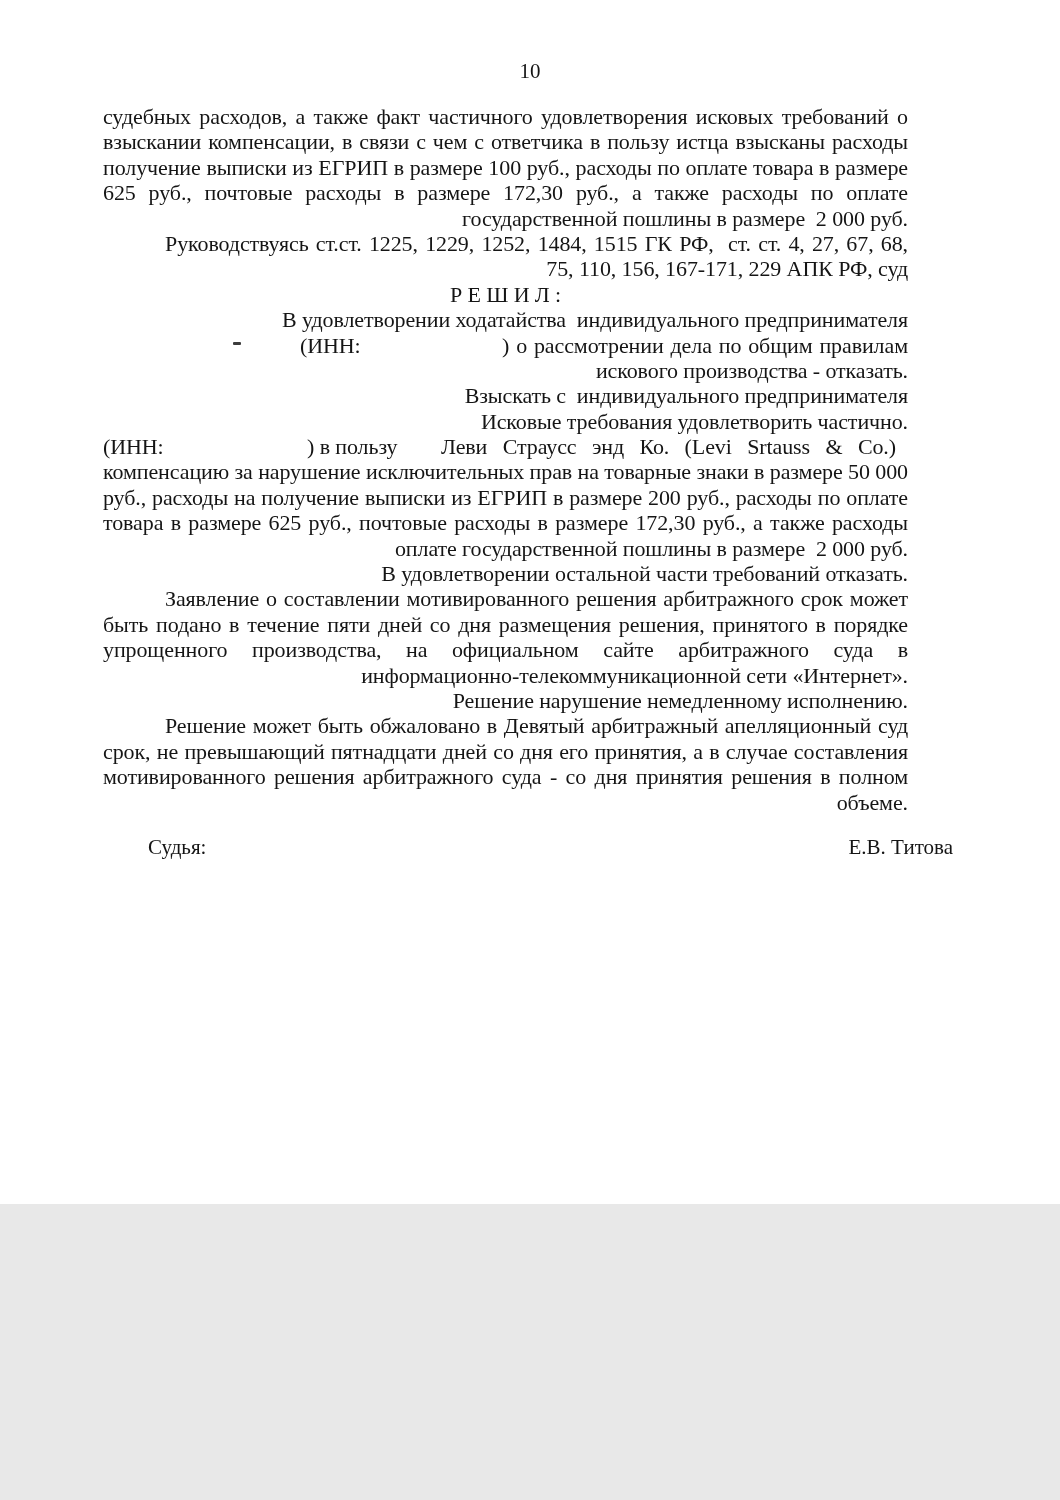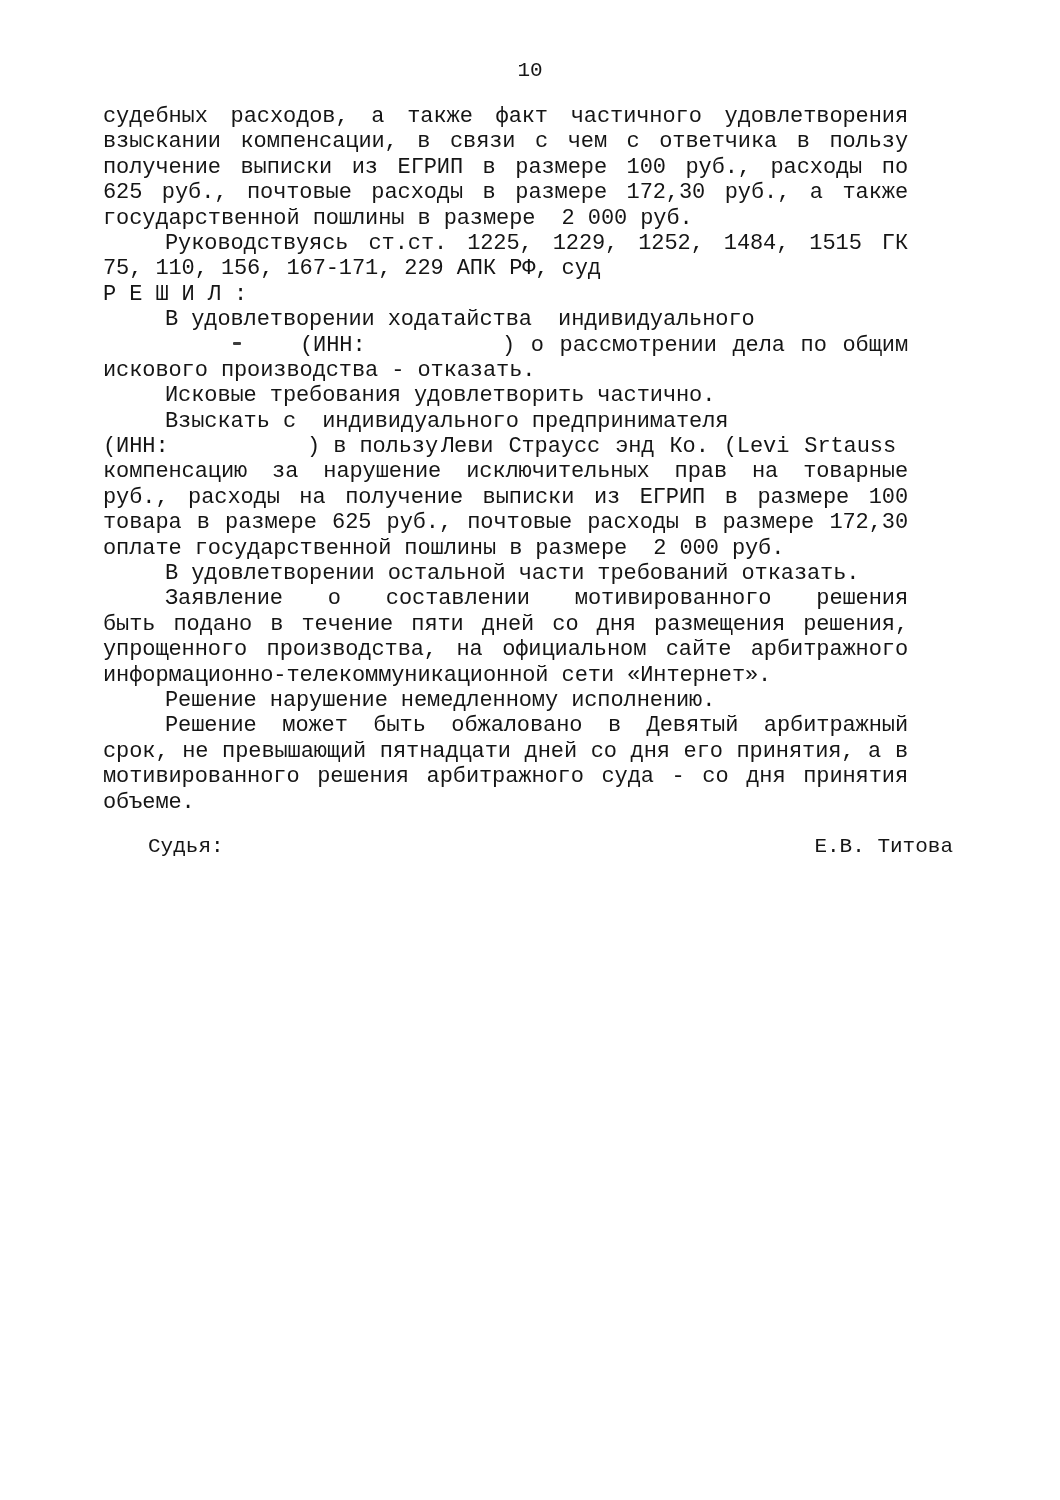--- a/index.html
+++ b/index.html
@@ -10,10 +10,10 @@
   .page {
     position: relative;
     width: 1060px;
-    height: 1500px;
+    height: 1204px;
     background: #ffffff;
     overflow: hidden;
-    font-family: Liberation Mono, monospace;
+    font-family: Liberation Serif, serif;
     color: #151515;
   }
   .page-number {

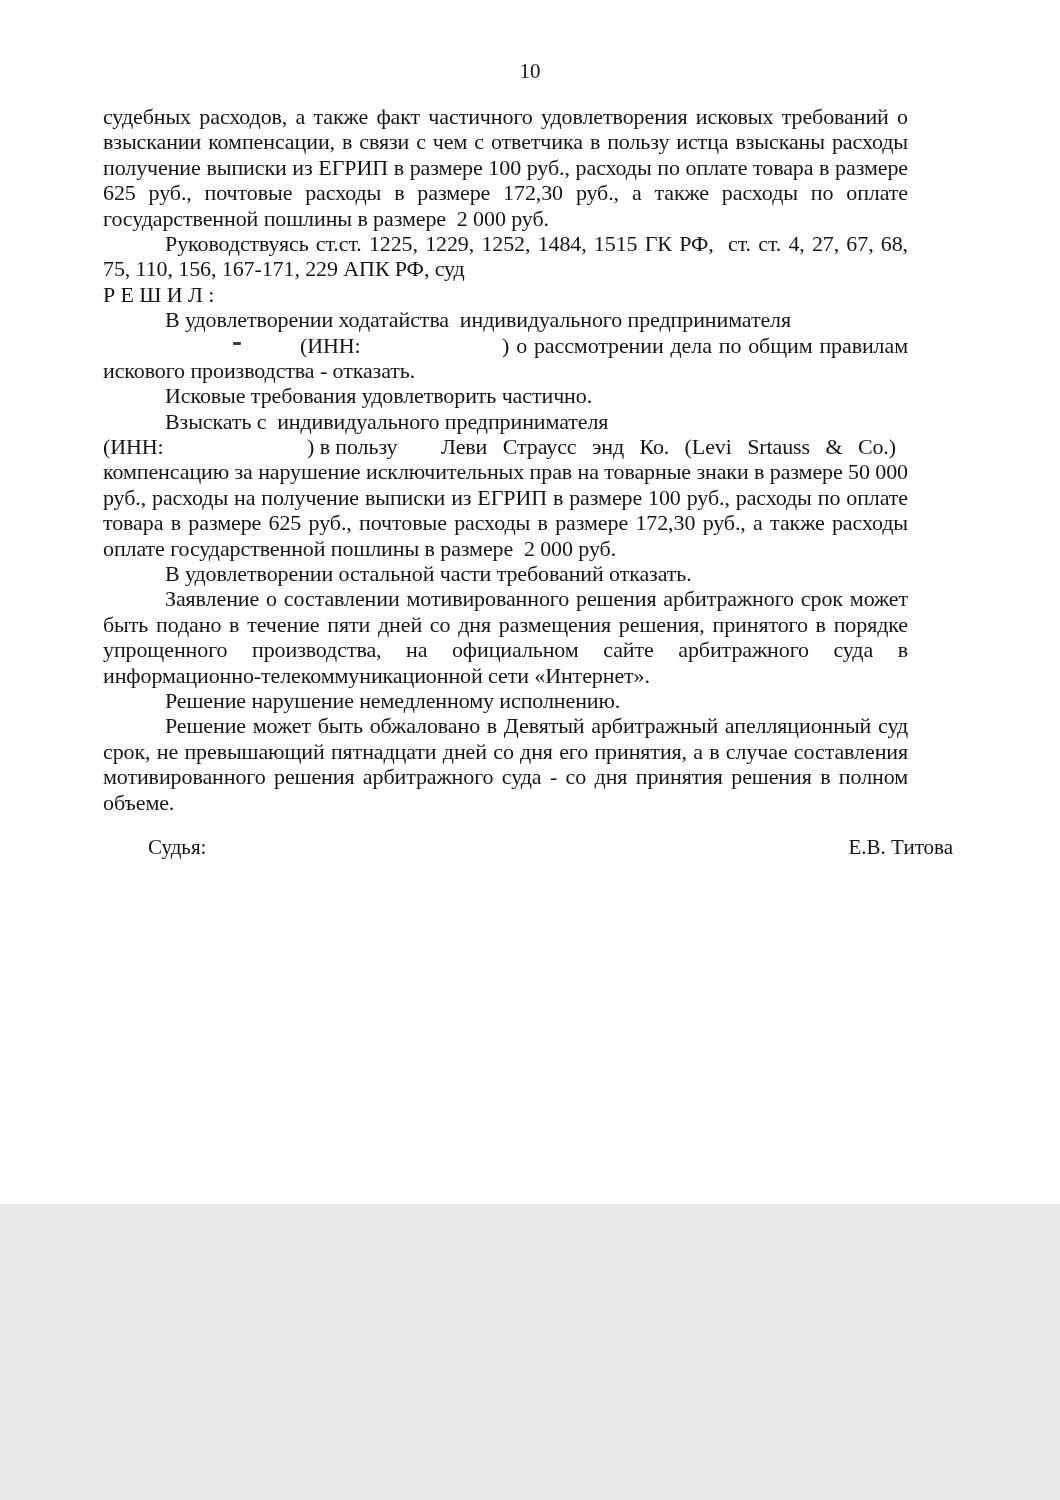--- a/index.html
+++ b/index.html
@@ -40,7 +40,7 @@
     overflow: hidden;
   }
   .line.j  { text-align: justify; text-align-last: justify; }
-  .line.l  { text-align: left; }
+  .line.l  { text-align: right; }
   .line.c  { }
   .line.ind { text-indent: 62px; }
   .line.parts { position: relative; }

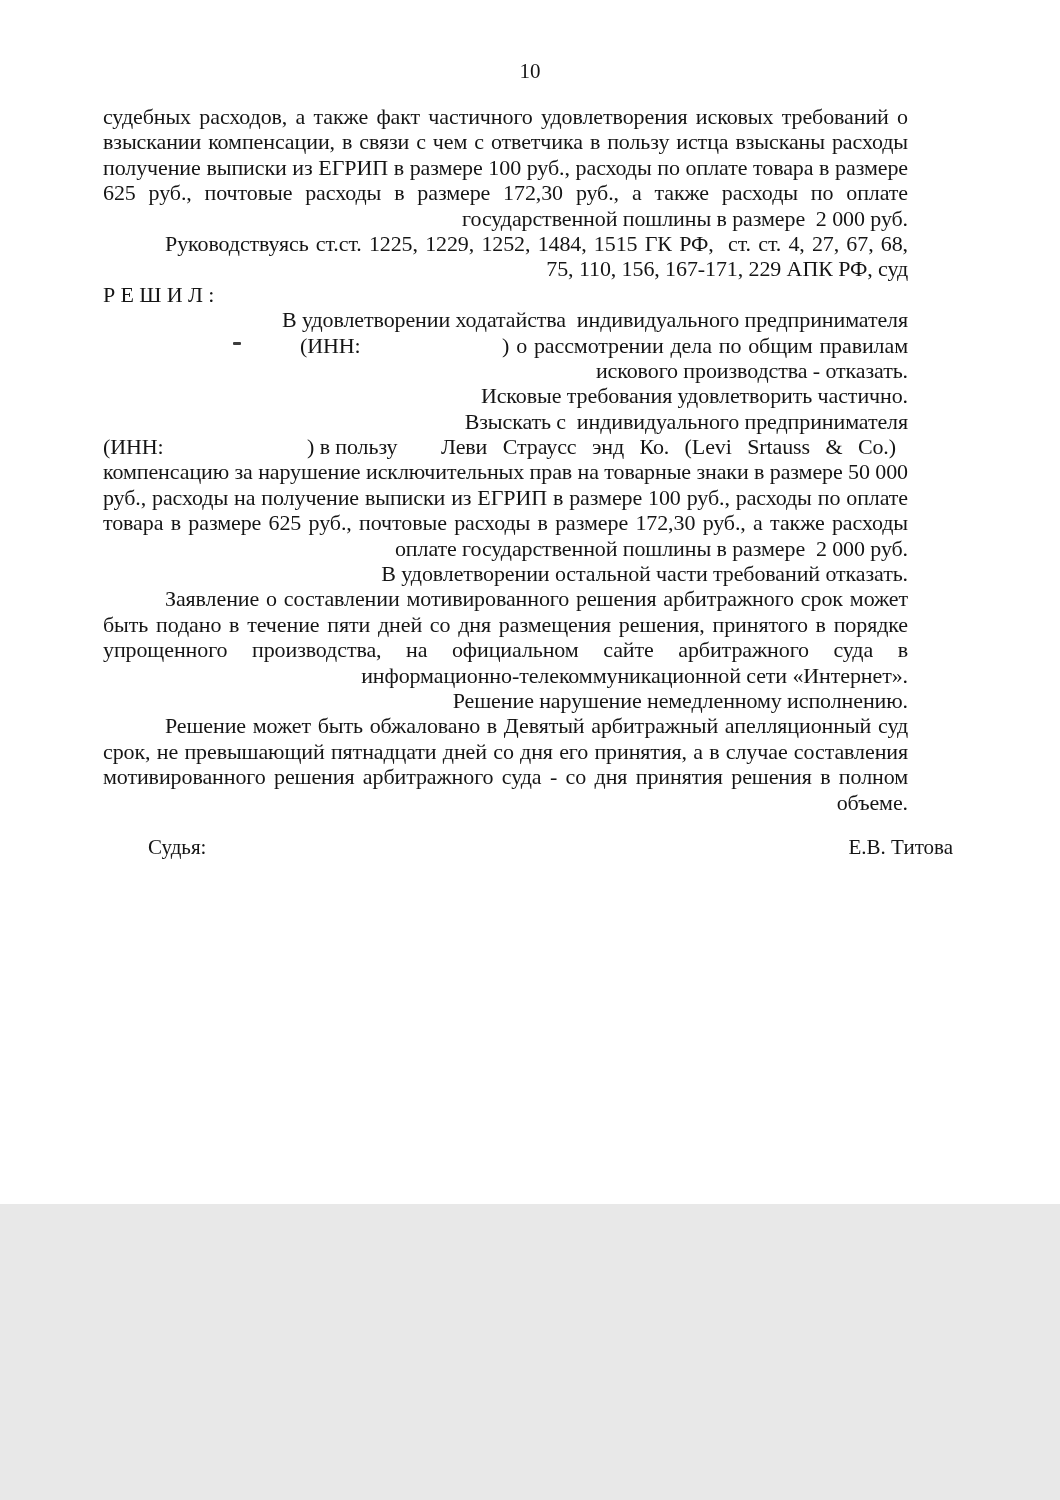--- a/index.html
+++ b/index.html
@@ -41,7 +41,7 @@
   }
   .line.j  { text-align: justify; text-align-last: justify; }
   .line.l  { text-align: right; }
-  .line.c  { }
+  .line.c  { text-align: center; }
   .line.ind { text-indent: 62px; }
   .line.parts { position: relative; }
   .part {

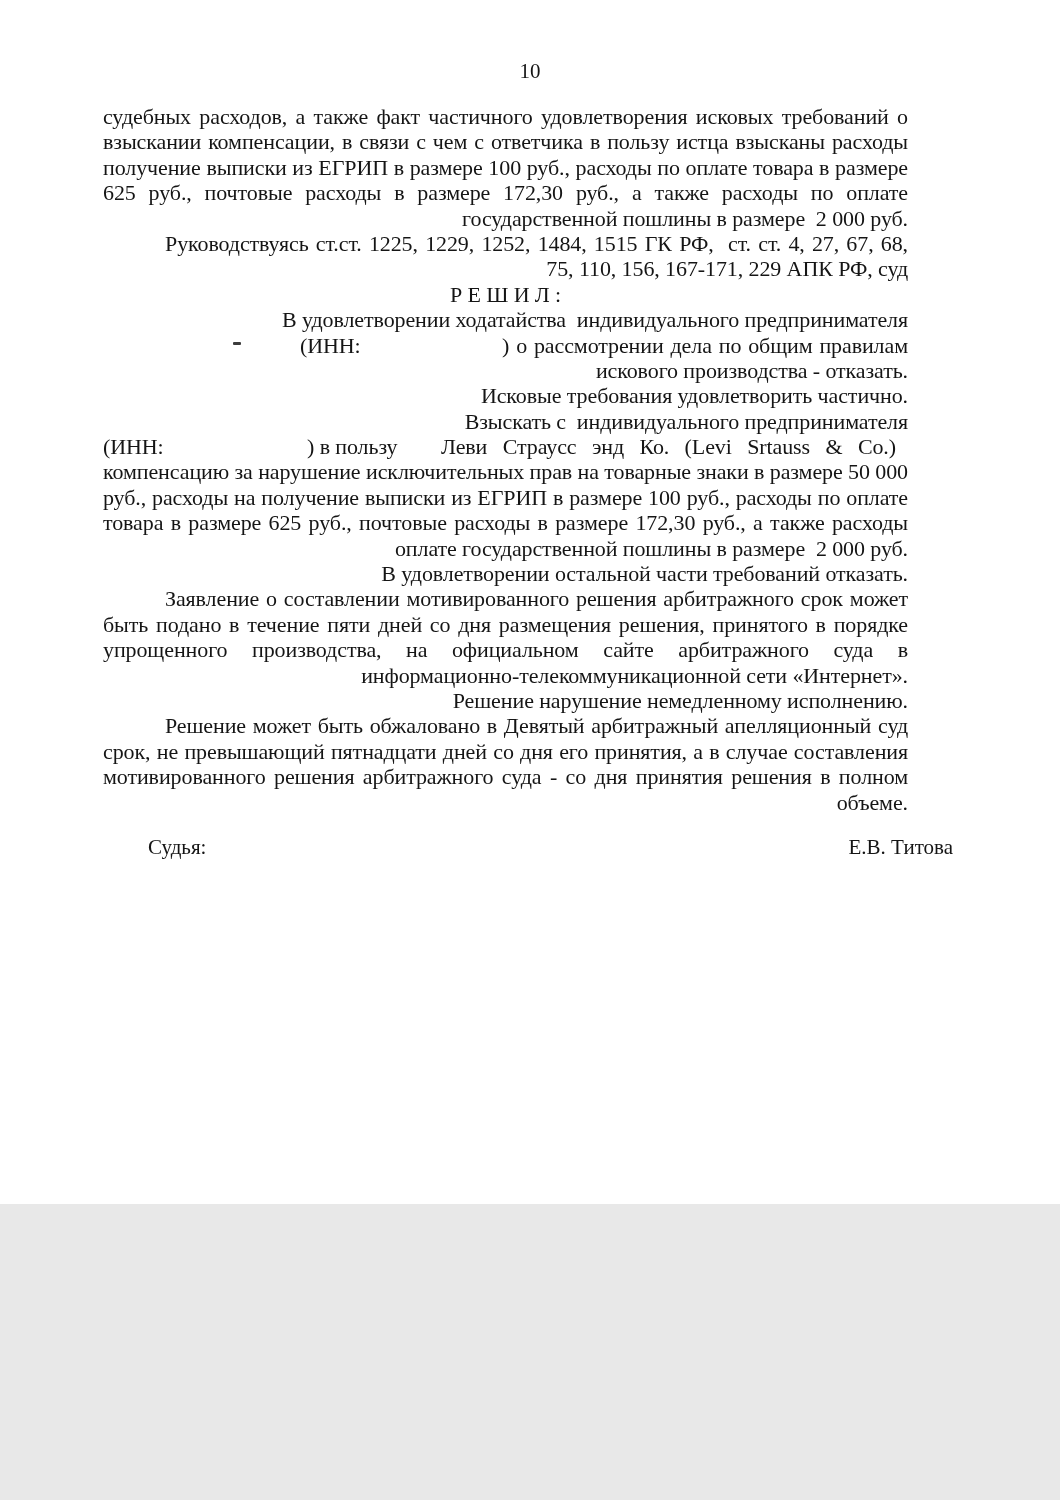--- a/index.html
+++ b/index.html
@@ -95,8 +95,8 @@
       <div class="line l ind">В удовлетворении ходатайства  индивидуального предпринимателя</div>
       <div class="line parts"><span class="part" style="left: 197px;">(ИНН:</span><span class="part pj" style="left: 399px; width: 406px;">) о рассмотрении дела по общим правилам</span></div>
       <div class="line l">искового производства - отказать.</div>
+      <div class="line l ind">Взыскать с  индивидуального предпринимателя</div>
       <div class="line l ind">Исковые требования удовлетворить частично.</div>
-      <div class="line l ind">Взыскать с  индивидуального предпринимателя</div>
       <div class="line parts"><span class="part" style="left: 0px;">(ИНН:</span><span class="part" style="left: 204px;">) в пользу</span><span class="part pj" style="left: 338px; width: 455px;">Леви Страусс энд Ко. (Levi Srtauss &amp; Co.)</span></div>
       <div class="line j">компенсацию за нарушение исключительных прав на товарные знаки в размере 50 000</div>
       <div class="line j">руб., расходы на получение выписки из ЕГРИП в размере 100 руб., расходы по оплате</div>

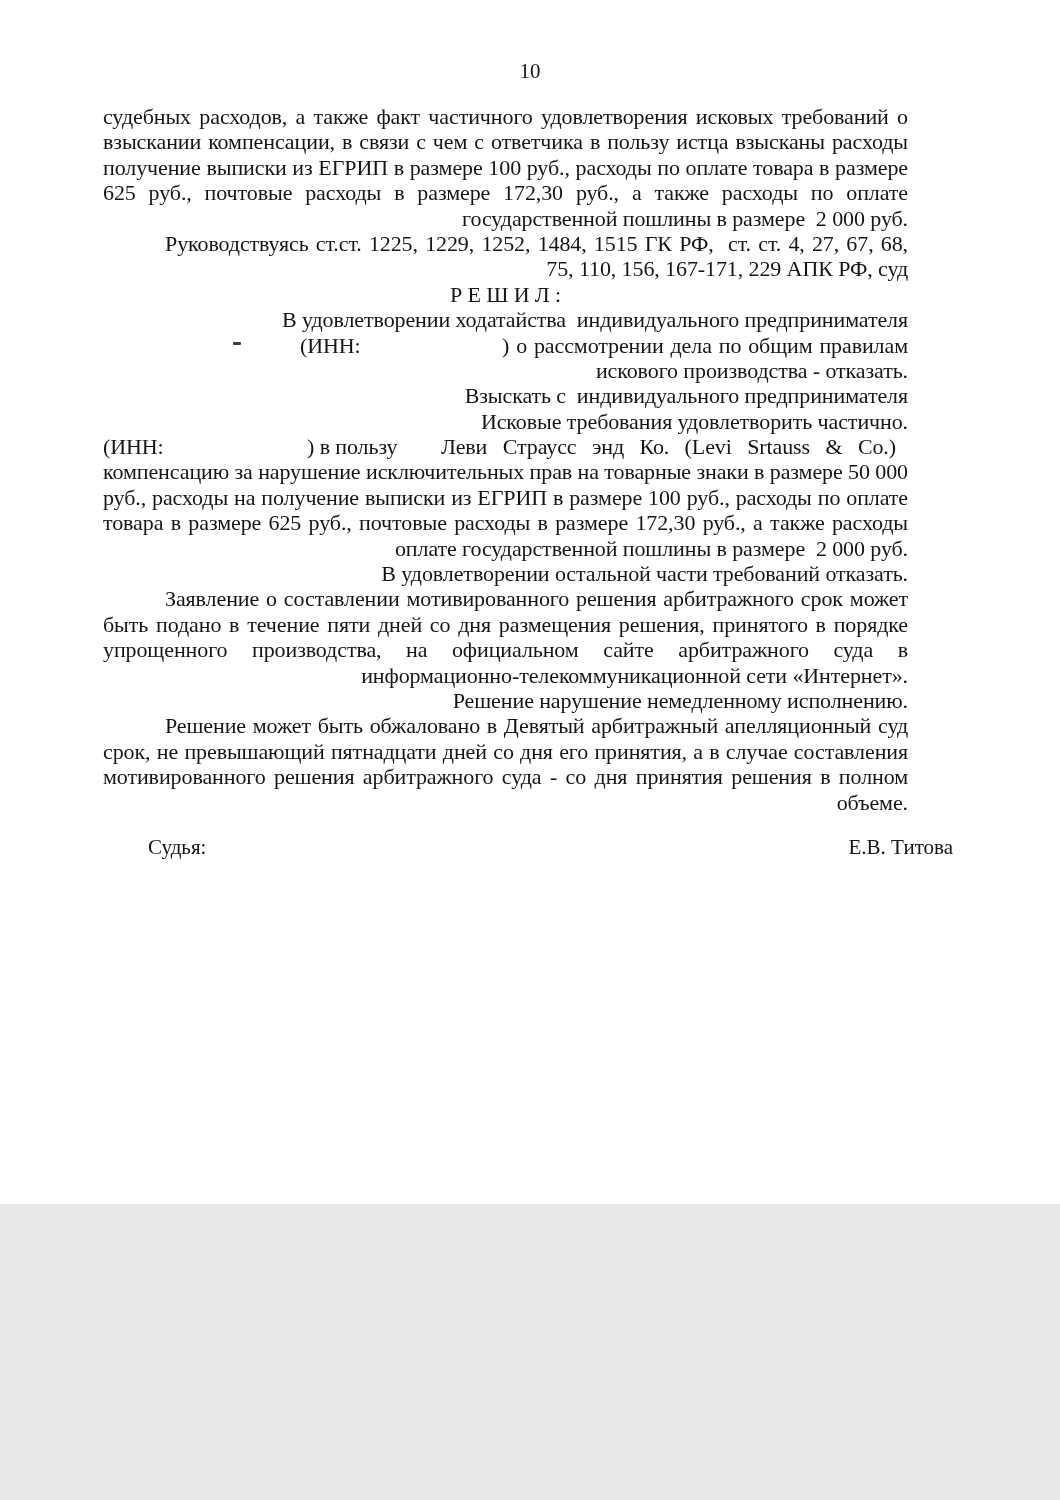--- a/index.html
+++ b/index.html
@@ -99,7 +99,7 @@
       <div class="line l ind">Исковые требования удовлетворить частично.</div>
       <div class="line parts"><span class="part" style="left: 0px;">(ИНН:</span><span class="part" style="left: 204px;">) в пользу</span><span class="part pj" style="left: 338px; width: 455px;">Леви Страусс энд Ко. (Levi Srtauss &amp; Co.)</span></div>
       <div class="line j">компенсацию за нарушение исключительных прав на товарные знаки в размере 50 000</div>
-      <div class="line j">руб., расходы на получение выписки из ЕГРИП в размере 100 руб., расходы по оплате</div>
+      <div class="line j">руб., расходы на получение выписки из ЕГРИП в размере 200 руб., расходы по оплате</div>
       <div class="line j">товара в размере 625 руб., почтовые расходы в размере 172,30 руб., а также расходы по</div>
       <div class="line l">оплате государственной пошлины в размере  2 000 руб.</div>
       <div class="line l ind">В удовлетворении остальной части требований отказать.</div>

